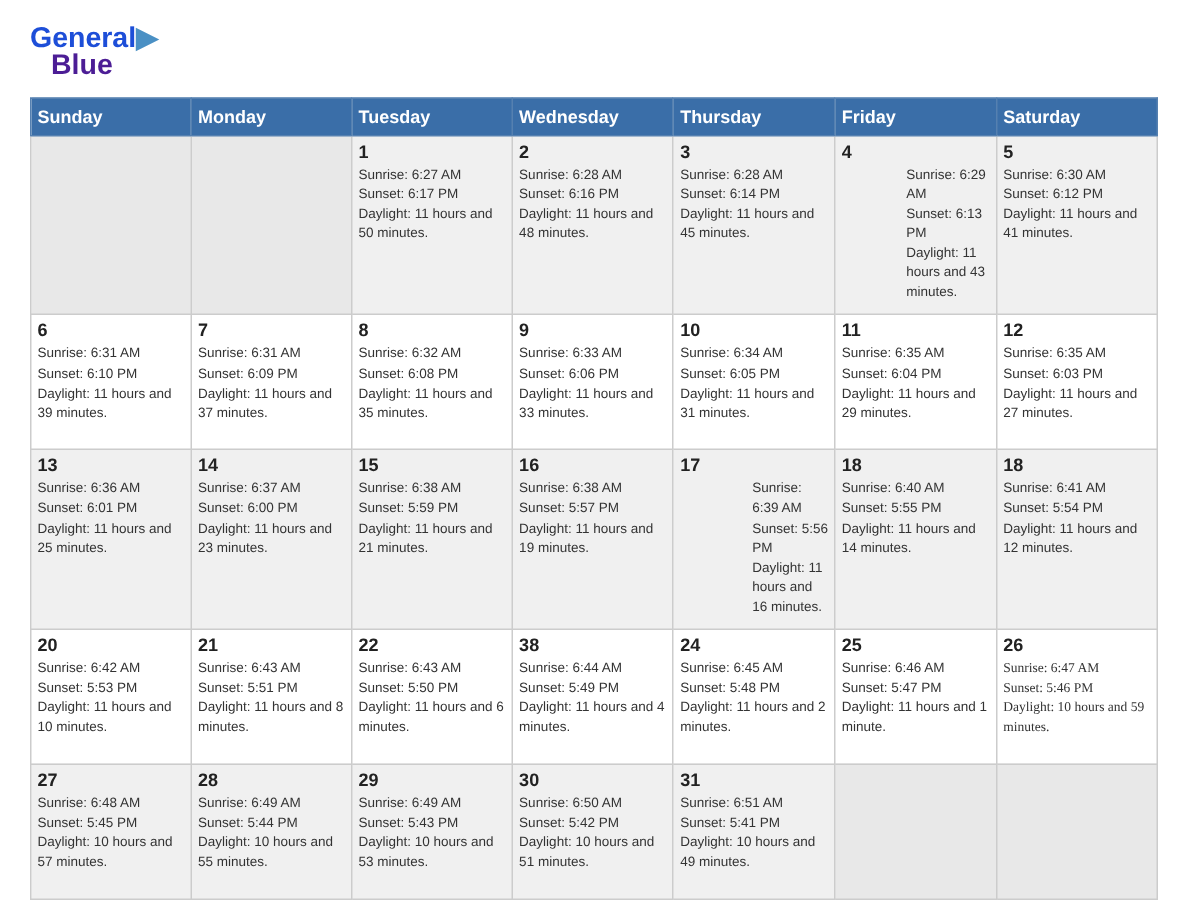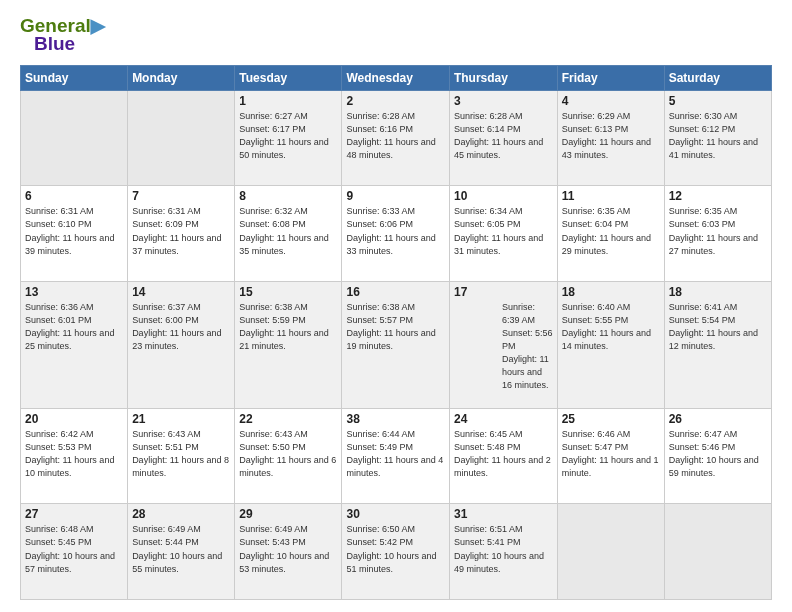--- a/index.html
+++ b/index.html
@@ -96,7 +96,7 @@
     <div class="logo">
       <div style="display:flex;align-items:center;">
         <div style="font-size:19px;font-weight:bold;color:#1a3a5c;line-height:1.1;">
-          <span style="color:#4d7c0f;">General</span><span style="color:#4a90c4;">▶</span>
+          <span style="color:#1d4ed8;">General</span><span style="color:#4a90c4;">▶</span>
         </div>
       </div>
       <div style="font-size:19px;font-weight:bold;color:#1a3a5c;margin-top:-4px;margin-left:2px;">

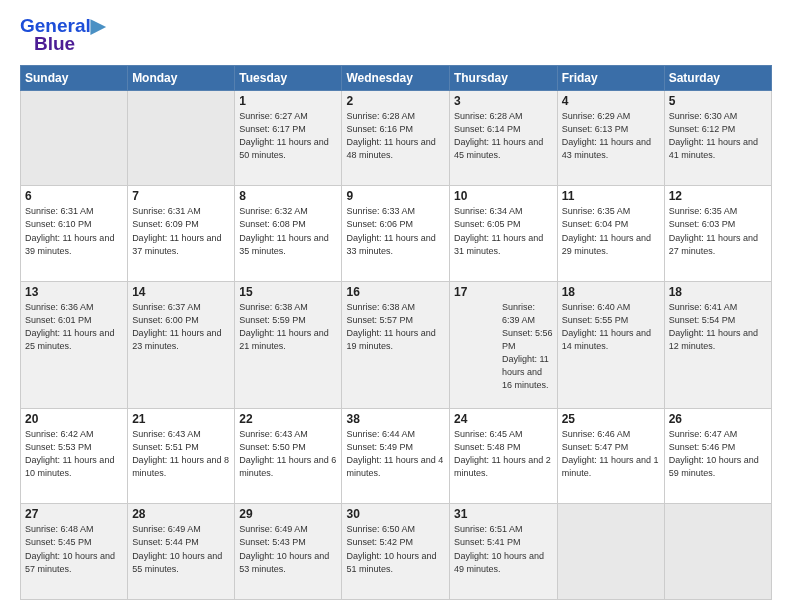--- a/index.html
+++ b/index.html
@@ -145,7 +145,7 @@
           </td>
           <td>
             <span class="day-num">4</span>
-            <div class="day-detail" style="white-space: pre-line;">Sunrise: 6:29 AM
+            <div class="day-detail" style="white-space: pre-line; margin-left: 43px;">Sunrise: 6:29 AM
 Sunset: 6:13 PM
 Daylight: 11 hours and 43 minutes.</div>
           </td>

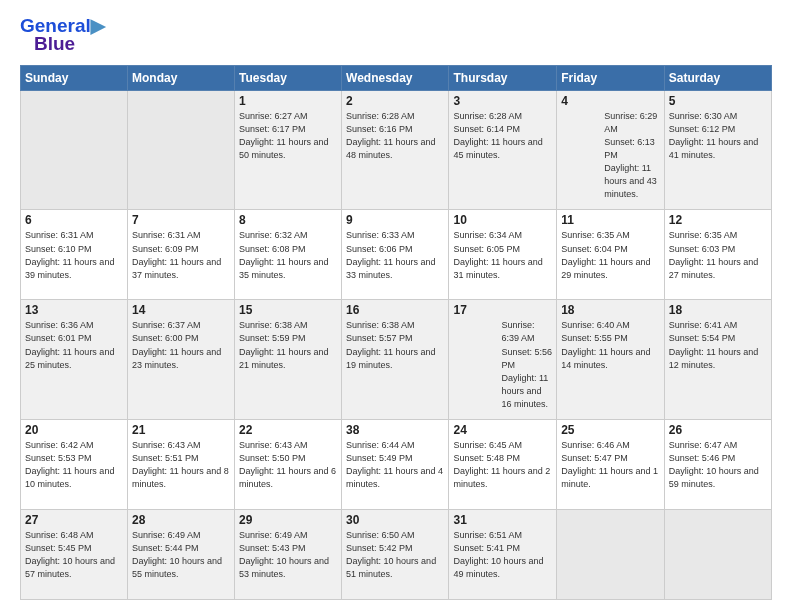--- a/index.html
+++ b/index.html
@@ -283,7 +283,7 @@
           </td>
           <td>
             <span class="day-num">26</span>
-            <div class="day-detail" style="white-space: pre-line;">Sunrise: 6:47 AM
+            <div class="day-detail" style="white-space: pre-line; font-family: Liberation Serif, serif;">Sunrise: 6:47 AM
 Sunset: 5:46 PM
 Daylight: 10 hours and 59 minutes.</div>
           </td>

